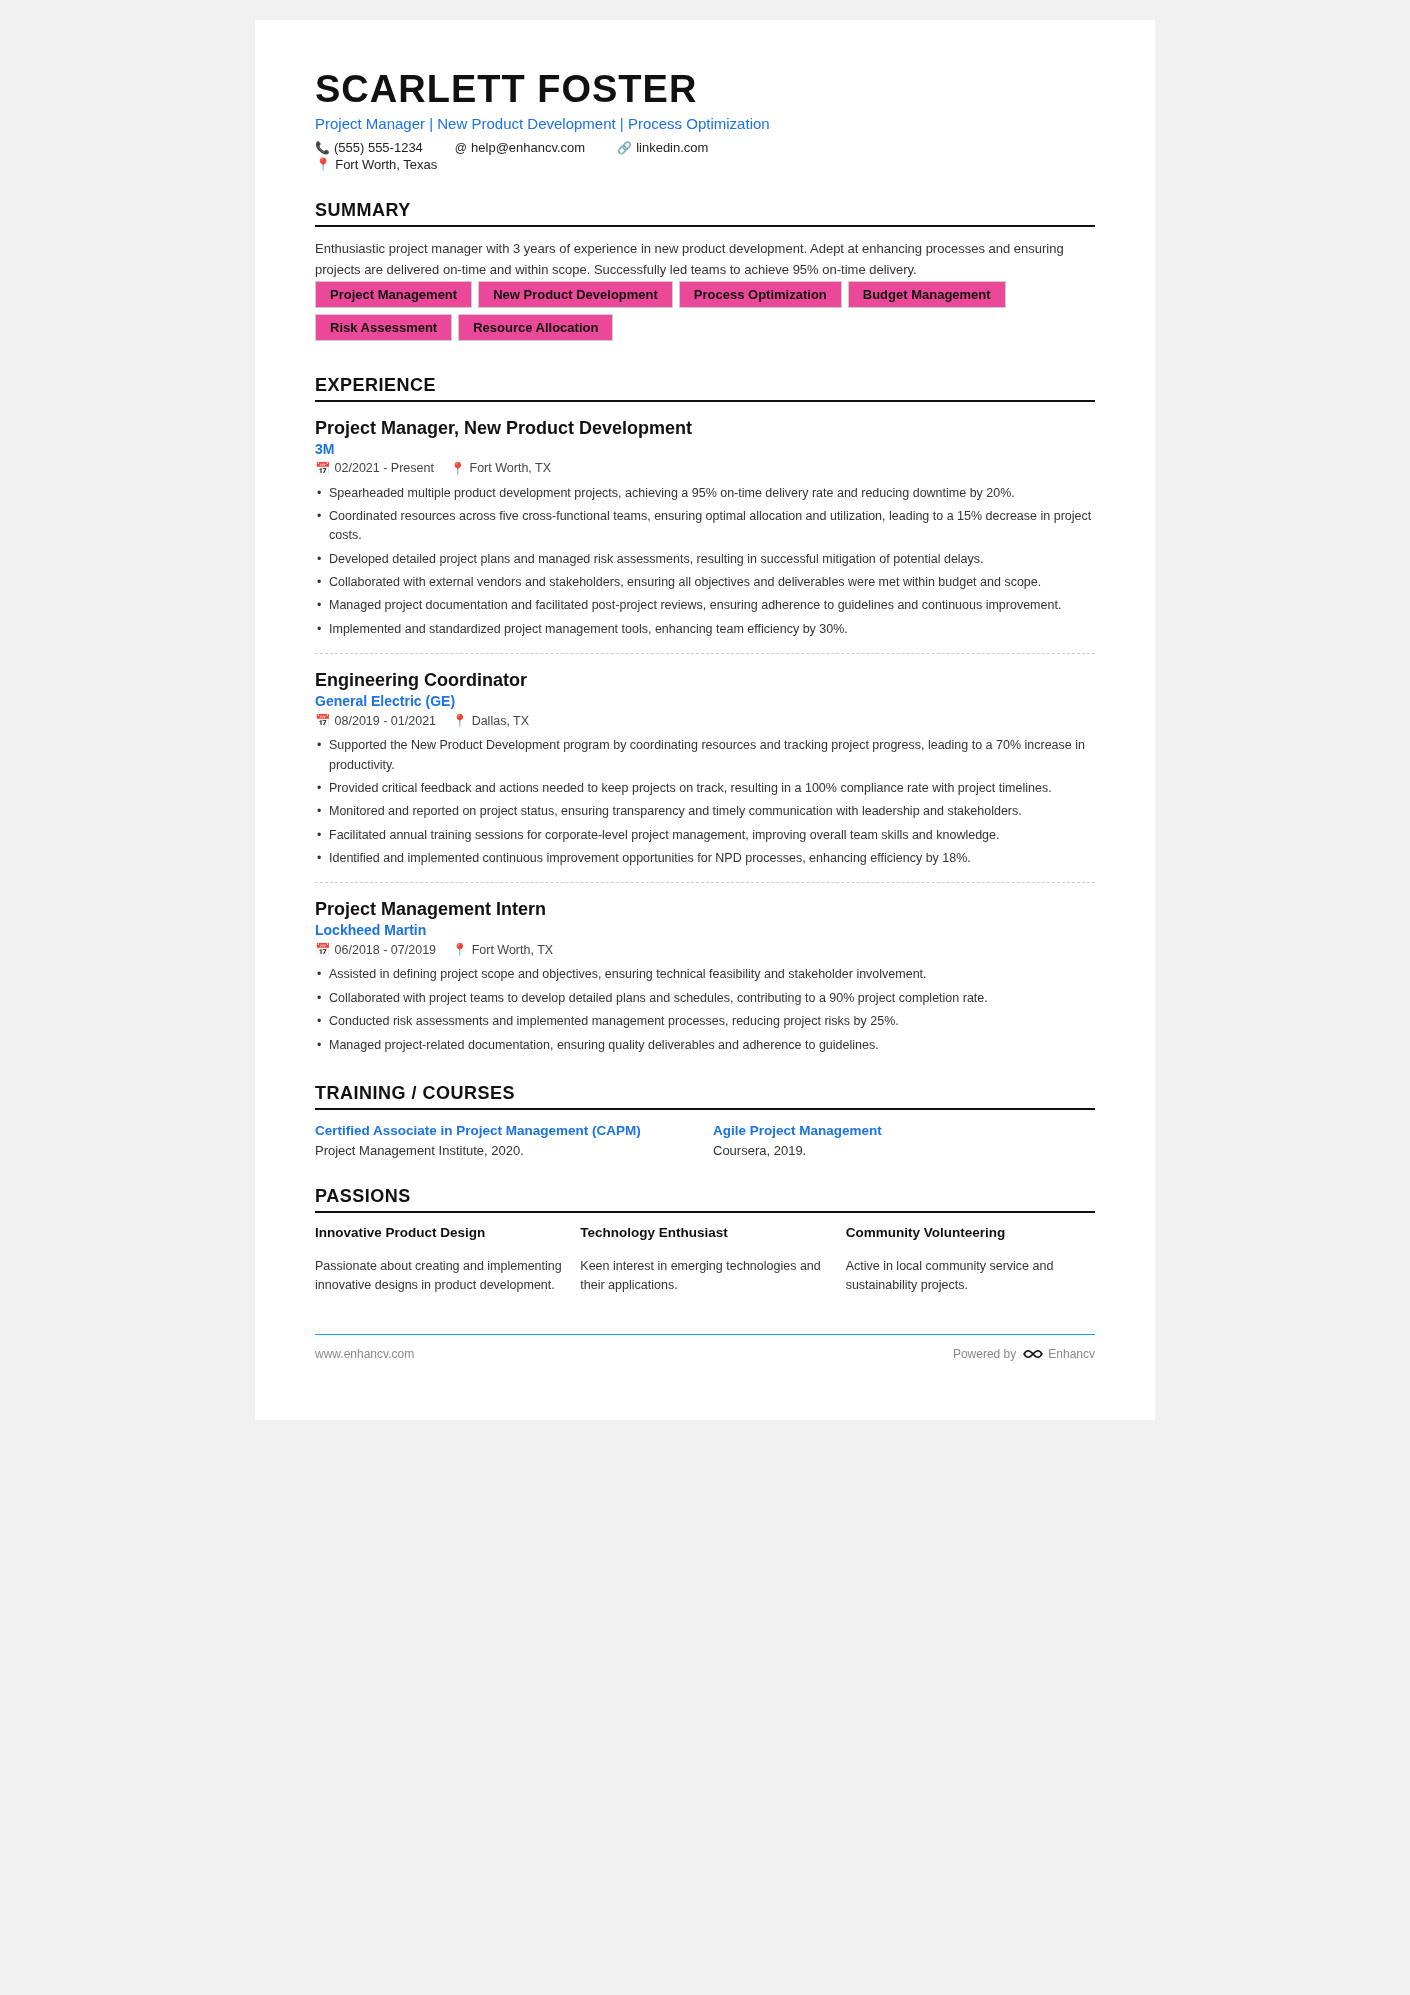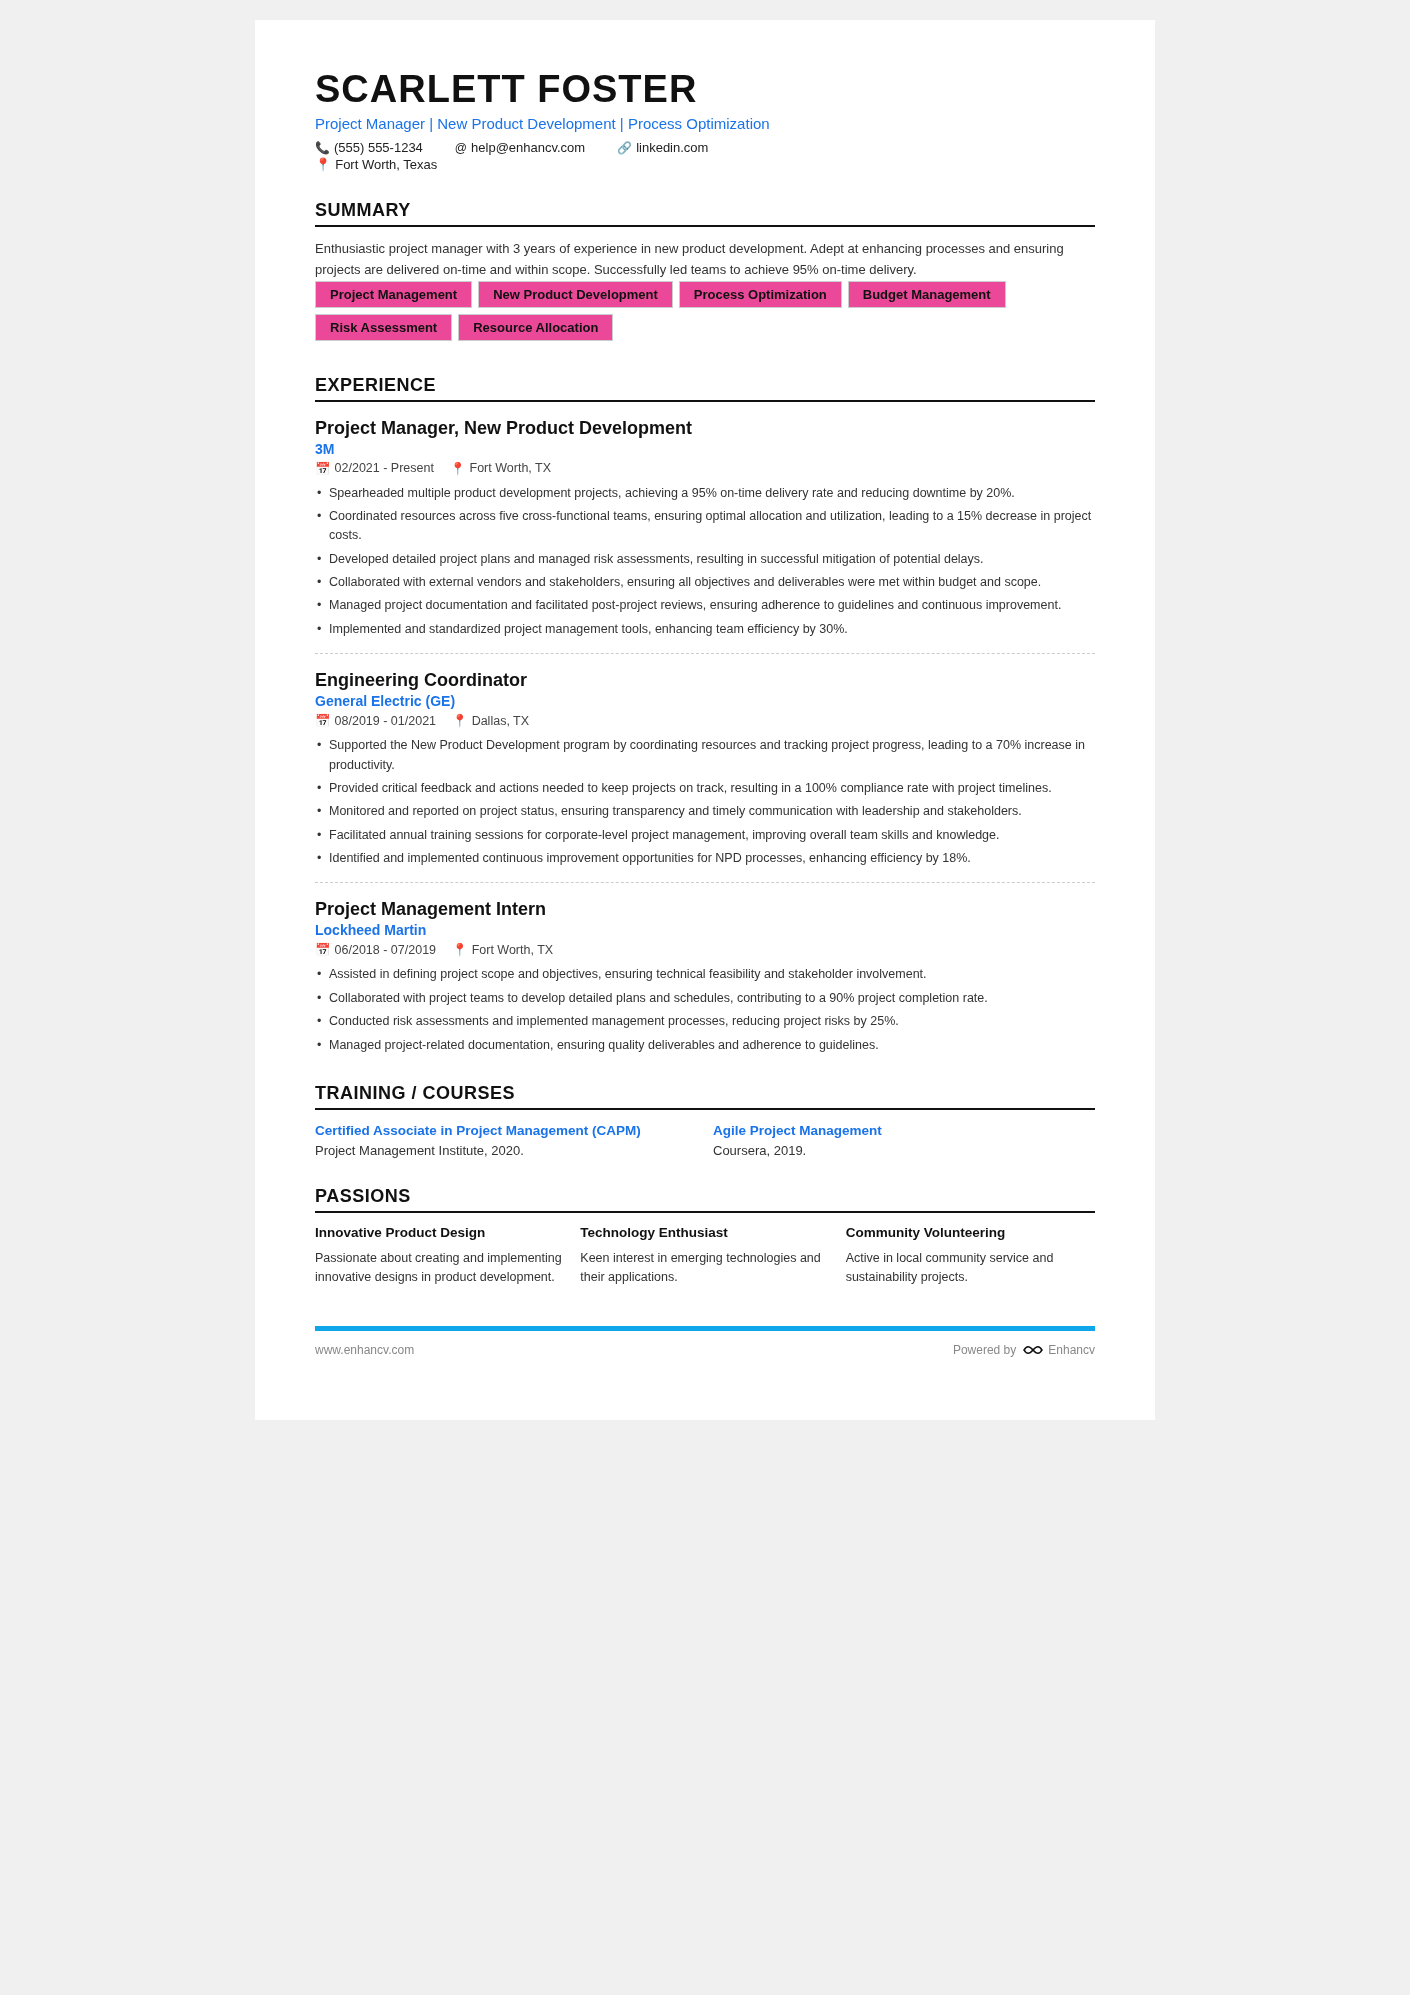--- a/index.html
+++ b/index.html
@@ -162,7 +162,7 @@
       font-size: 13.5px;
       font-weight: 700;
       color: #111;
-      margin-bottom: 9px;
+      margin-bottom: 17px;
     }
     .passion-desc {
       font-size: 12.5px;

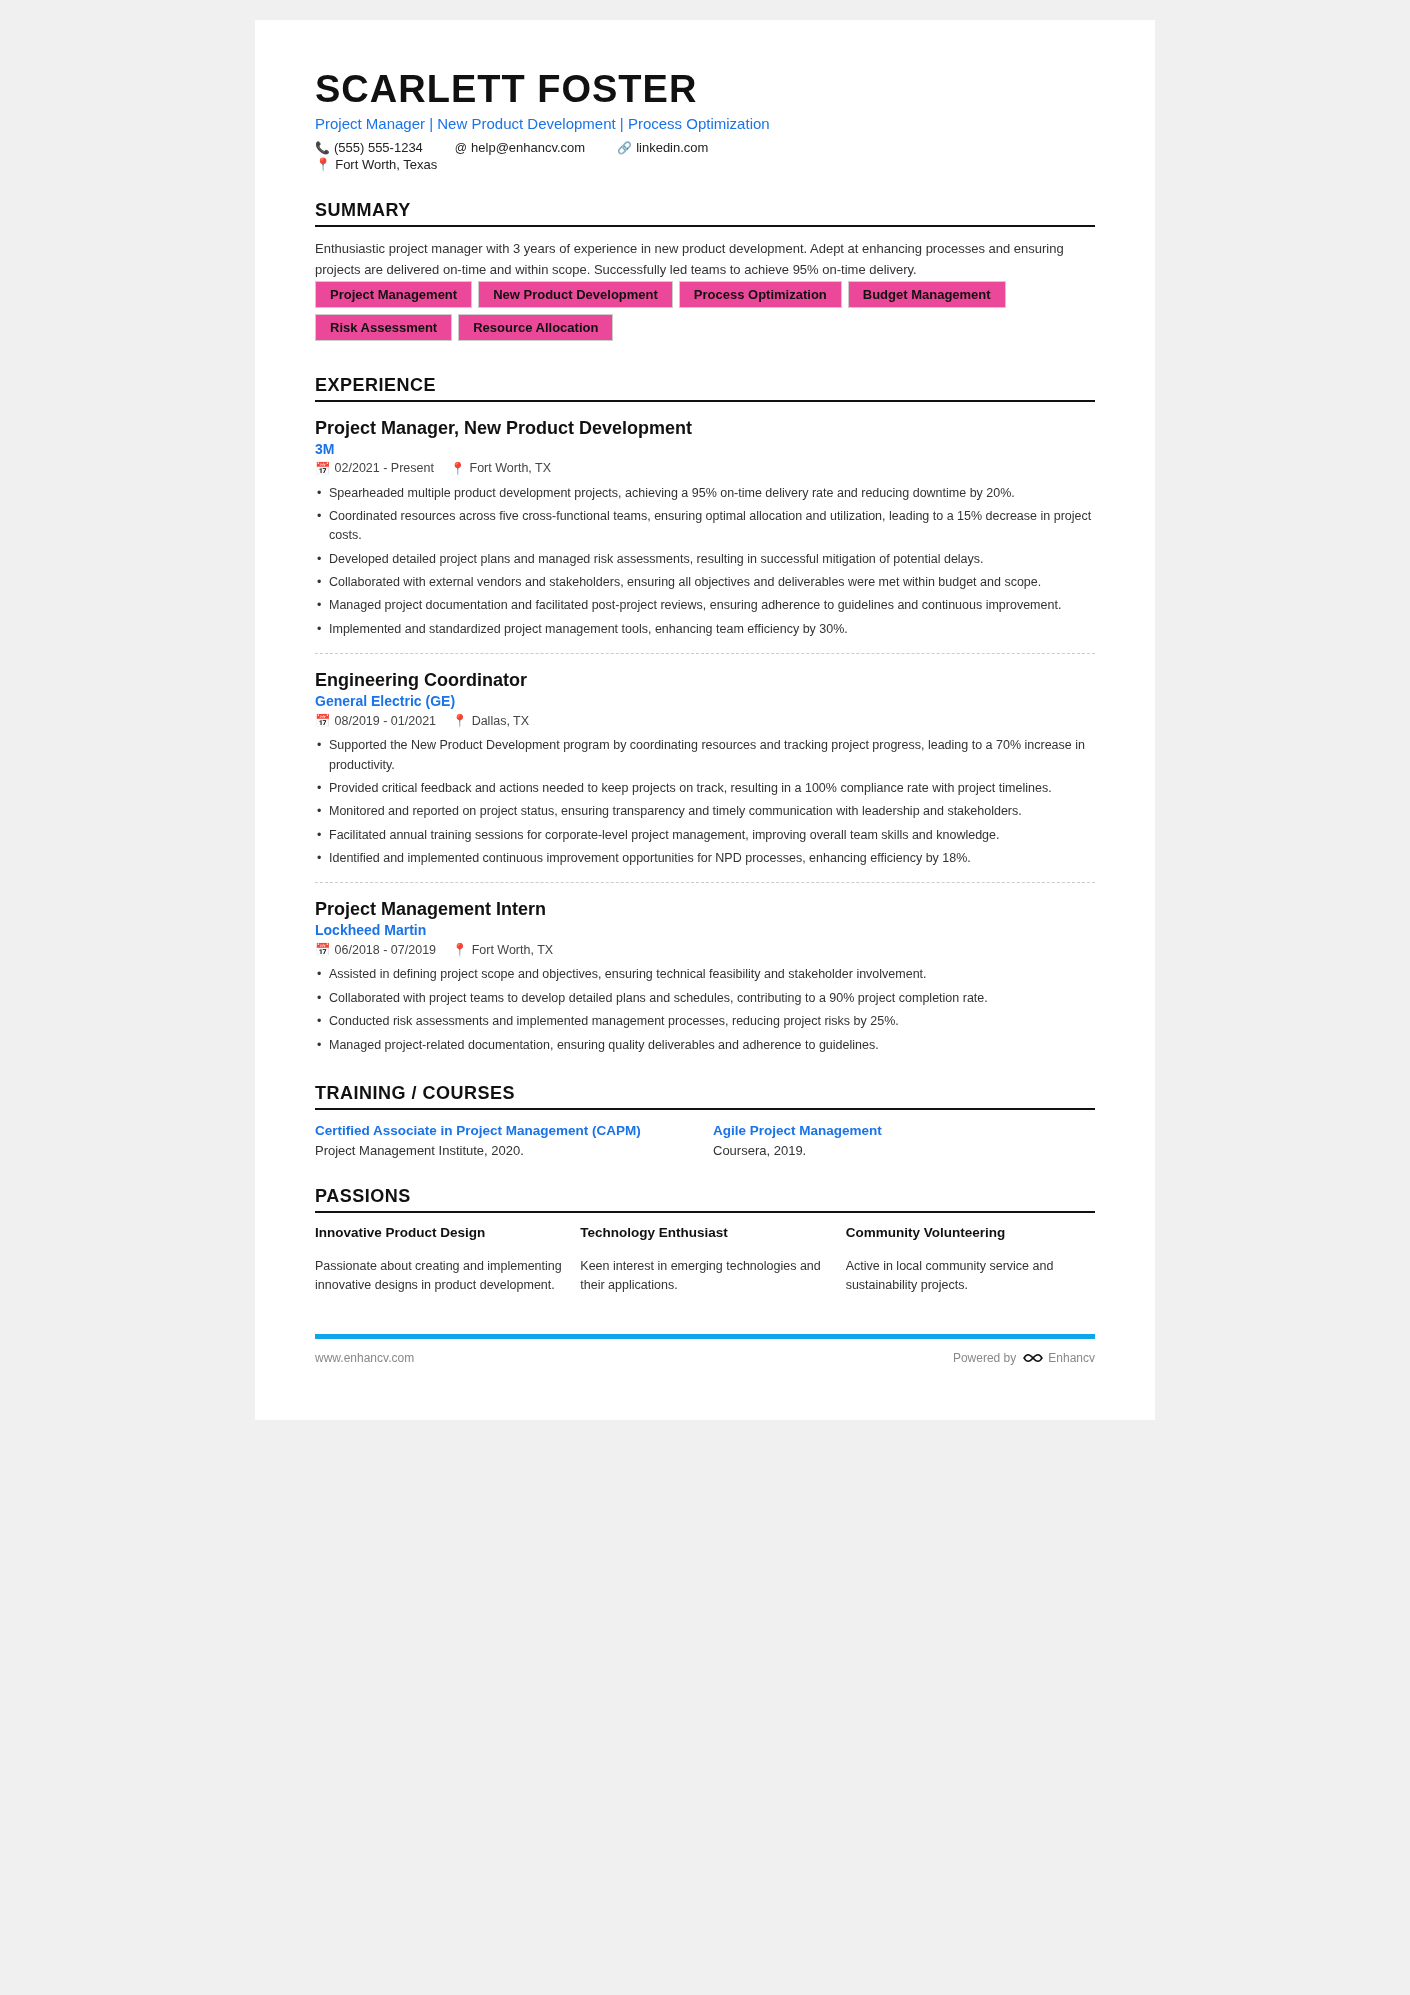--- a/index.html
+++ b/index.html
@@ -175,7 +175,7 @@
       align-items: center;
       margin-top: 40px;
       padding-top: 12px;
-      border-top: 5px solid #0ea5e9;
+      border-top: 1px solid #0ea5e9;
       font-size: 12px;
       color: #888;
     }

